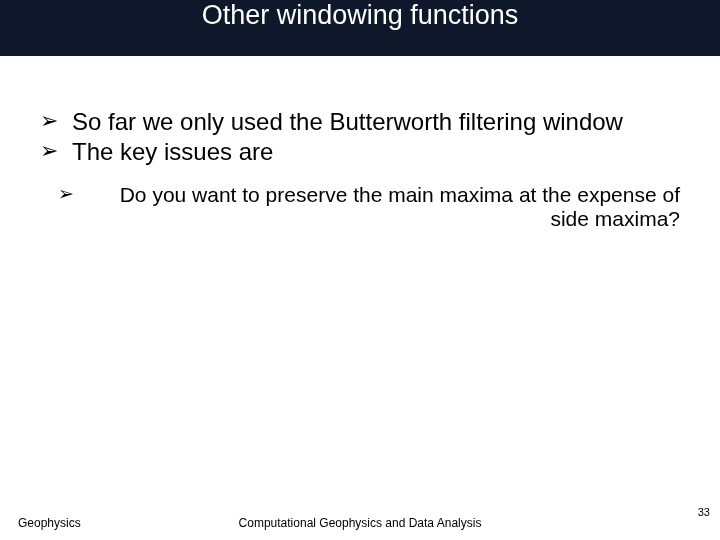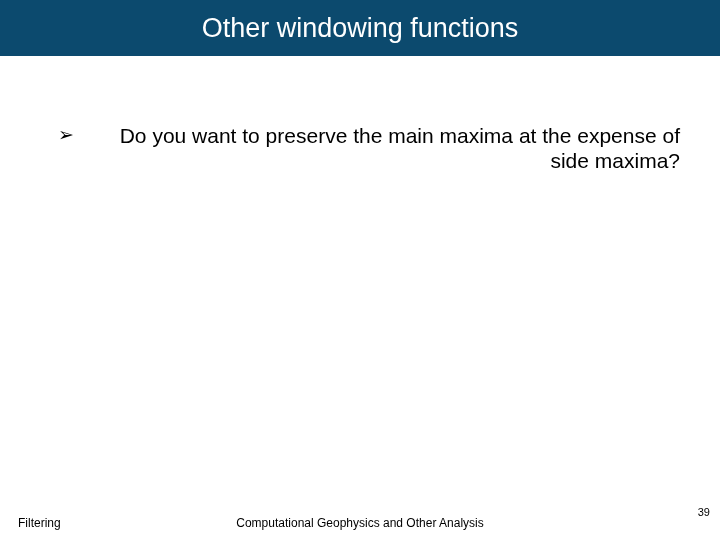--- a/index.html
+++ b/index.html
@@ -10,11 +10,10 @@
     position: relative;
   }
   .titlebar {
-    background: #0c4a6e;
+    background: #0f172a;
     color: #ffffff;
     height: 56px;
     display: flex;
-    align-items: center;
     justify-content: center;
     font-size: 27px;
   }

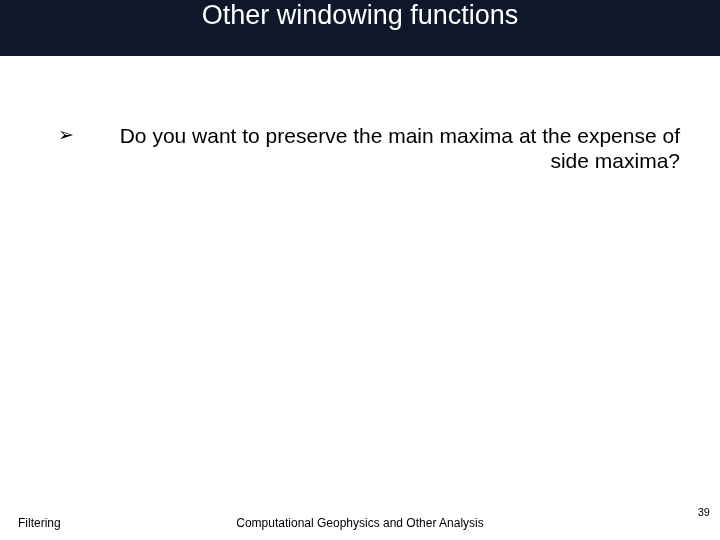--- a/index.html
+++ b/index.html
@@ -96,6 +96,7 @@
 
 <div class="content">
   <ul class="bullet-list">
+    <li><span>So far we only used the Butterworth filtering window</span></li>
   </ul>
   <ul class="sub-list">
     <li><span>Do you want to preserve the main maxima at the expense of side maxima?</span></li>

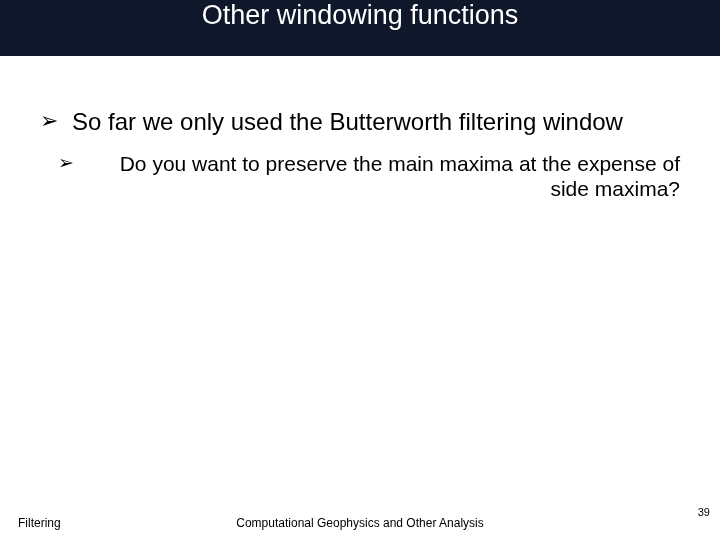--- a/index.html
+++ b/index.html
@@ -97,6 +97,7 @@
 <div class="content">
   <ul class="bullet-list">
     <li><span>So far we only used the Butterworth filtering window</span></li>
+    <li><span>The key issues are</span></li>
   </ul>
   <ul class="sub-list">
     <li><span>Do you want to preserve the main maxima at the expense of side maxima?</span></li>

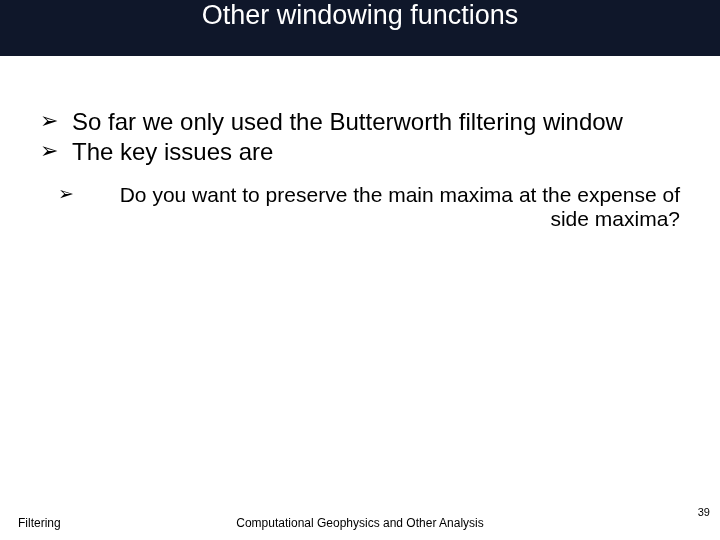--- a/index.html
+++ b/index.html
@@ -107,7 +107,7 @@
 <div class="footer">
   <div class="footer-left">Filtering</div>
   <div class="footer-center">Computational Geophysics and Other Analysis</div>
-  <div class="footer-right">39</div>
+  <div class="footer-right">33</div>
 </div>
 
 </body></html>

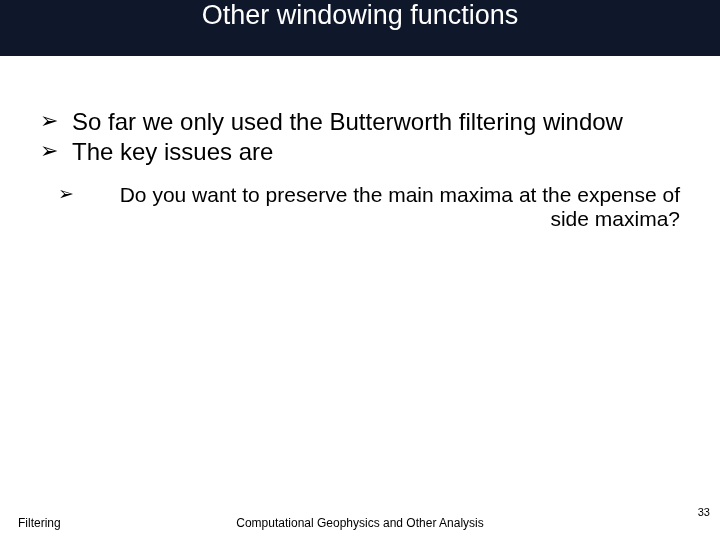--- a/index.html
+++ b/index.html
@@ -105,7 +105,7 @@
 </div>
 
 <div class="footer">
-  <div class="footer-left">Filtering</div>
+  <div class="footer-left">Geophysics</div>
   <div class="footer-center">Computational Geophysics and Other Analysis</div>
   <div class="footer-right">33</div>
 </div>

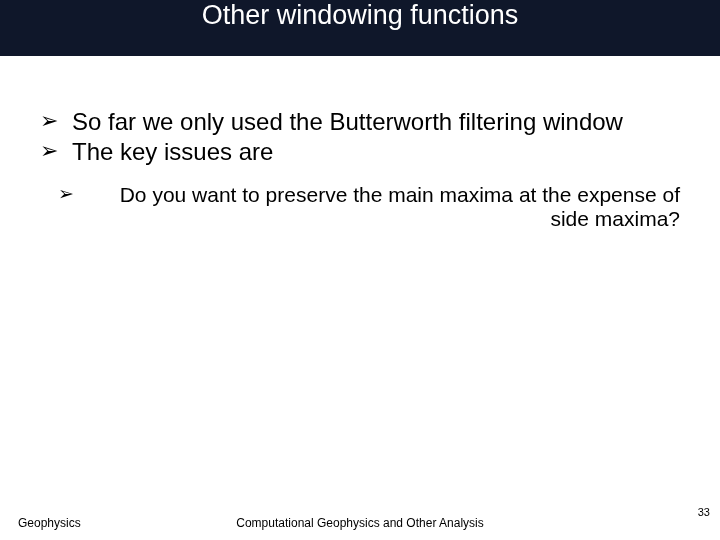--- a/index.html
+++ b/index.html
@@ -106,7 +106,7 @@
 
 <div class="footer">
   <div class="footer-left">Geophysics</div>
-  <div class="footer-center">Computational Geophysics and Other Analysis</div>
+  <div class="footer-center">Computational Geophysics and Data Analysis</div>
   <div class="footer-right">33</div>
 </div>
 

